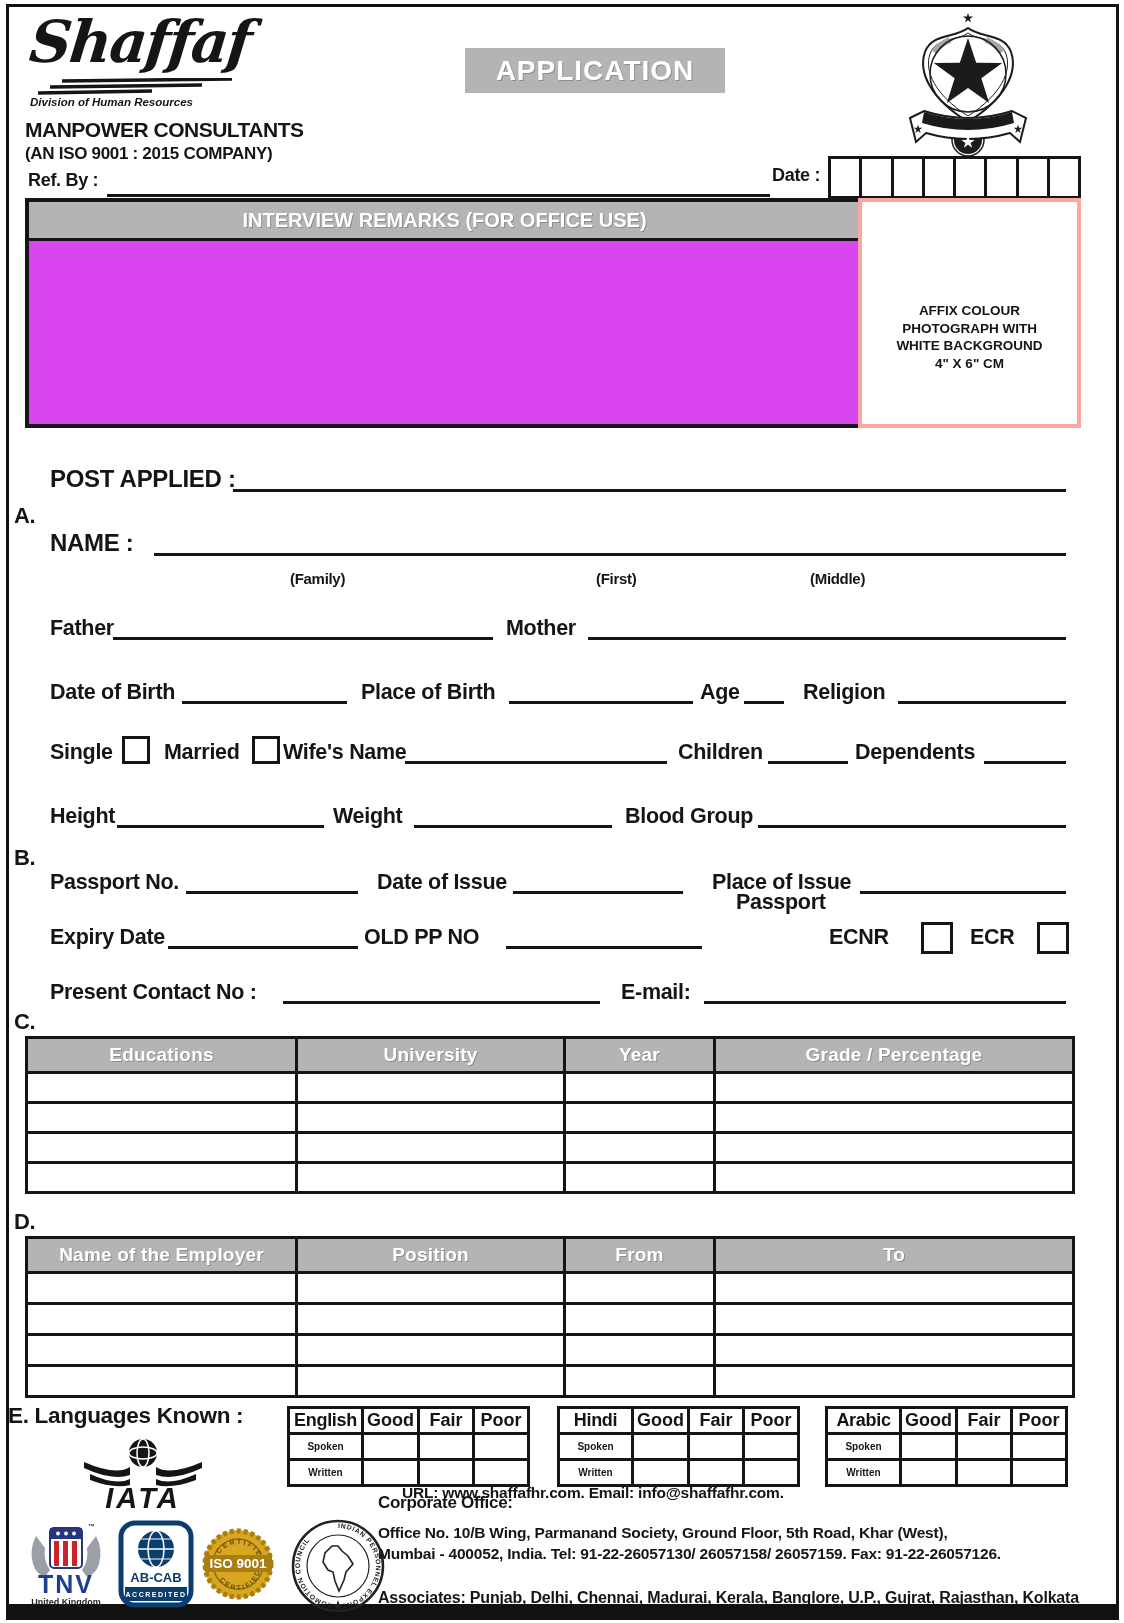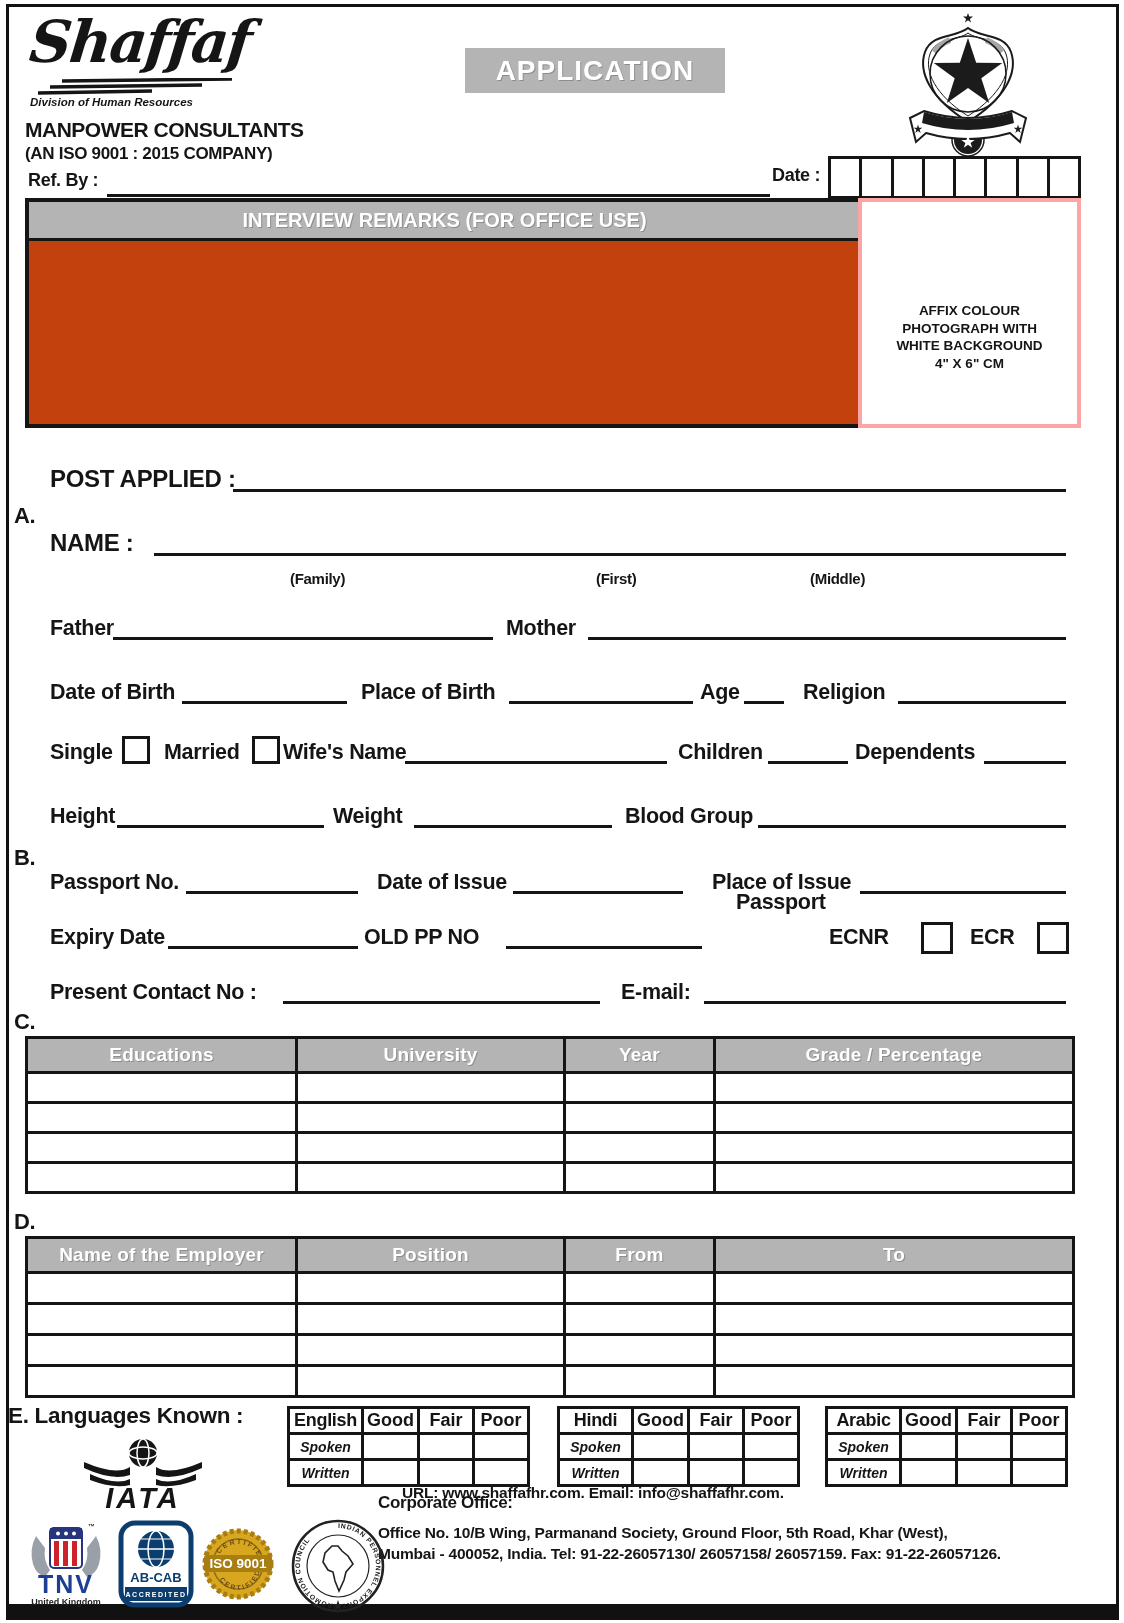--- a/index.html
+++ b/index.html
@@ -14,7 +14,7 @@
            text-shadow:1px 1px 0 #8d8d8d;}
   .app-title{position:absolute;left:465px;top:48px;width:260px;height:45px;line-height:45px;
              font-size:28px;letter-spacing:1px;}
-  .int-box{position:absolute;left:25px;top:198px;width:831px;height:222px;border:4px solid #151515;background:#c2410c;}
+  .int-box{position:absolute;left:25px;top:198px;width:831px;height:222px;border:4px solid #151515;background:#d946ef;}
   .int-head{height:36px;line-height:36px;font-size:20px;border-bottom:3px solid #151515;}
   .photo-box{position:absolute;left:858px;top:198px;width:215px;height:222px;border:4px solid #fca5a5;background:#fff;}
   .photo-text{position:absolute;left:0;top:100px;width:100%;text-align:center;

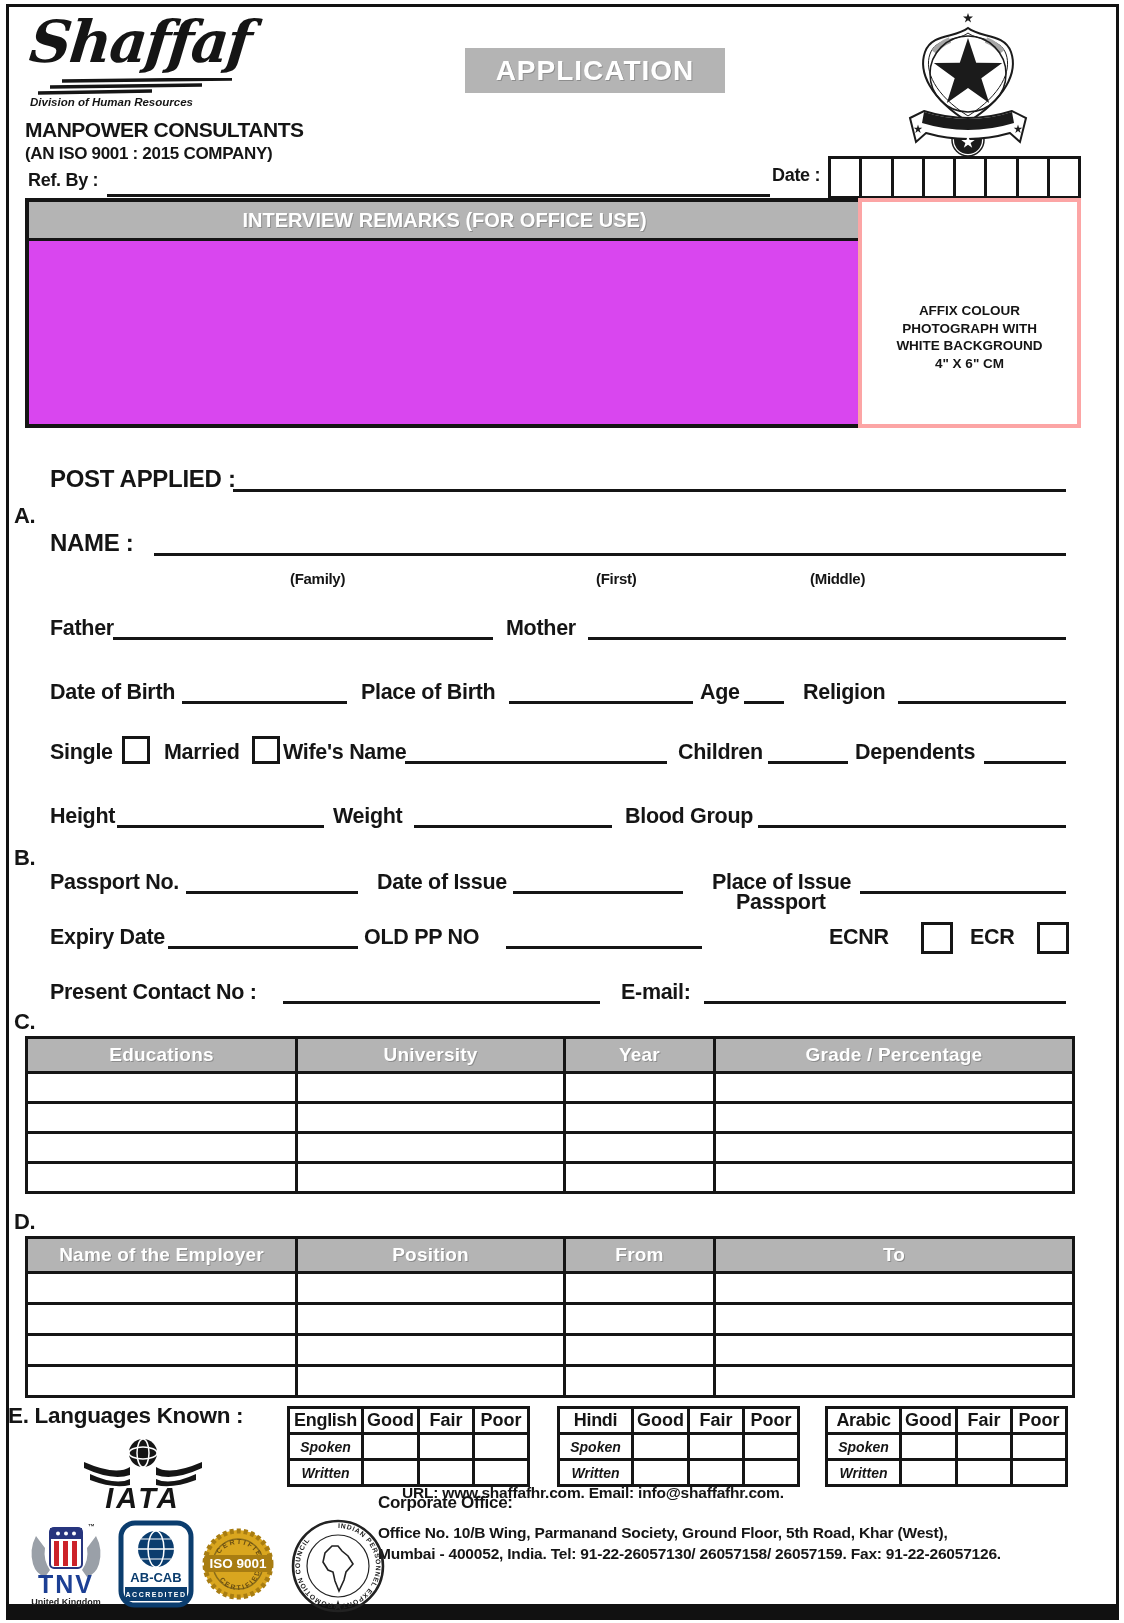--- a/index.html
+++ b/index.html
@@ -34,7 +34,7 @@
   .lang tr{height:26px;}
   .lang .lname{font-size:18px;font-weight:700;letter-spacing:-0.3px;}
   .lang .rhead{font-size:18px;font-weight:700;}
-  .lang .rowlab{font-size:14px;font-weight:700;font-style:italic;}
+  .lang .rowlab{font-size:10px;font-weight:700;}
   .logo-script{position:absolute;left:30px;top:8px;font-family:"DejaVu Serif",serif;
                font-style:italic;font-weight:700;font-size:58px;letter-spacing:-2px;transform:skewX(-6deg);}
   .tagline{position:absolute;left:30px;top:96px;font-size:11.5px;font-weight:700;font-style:italic;}

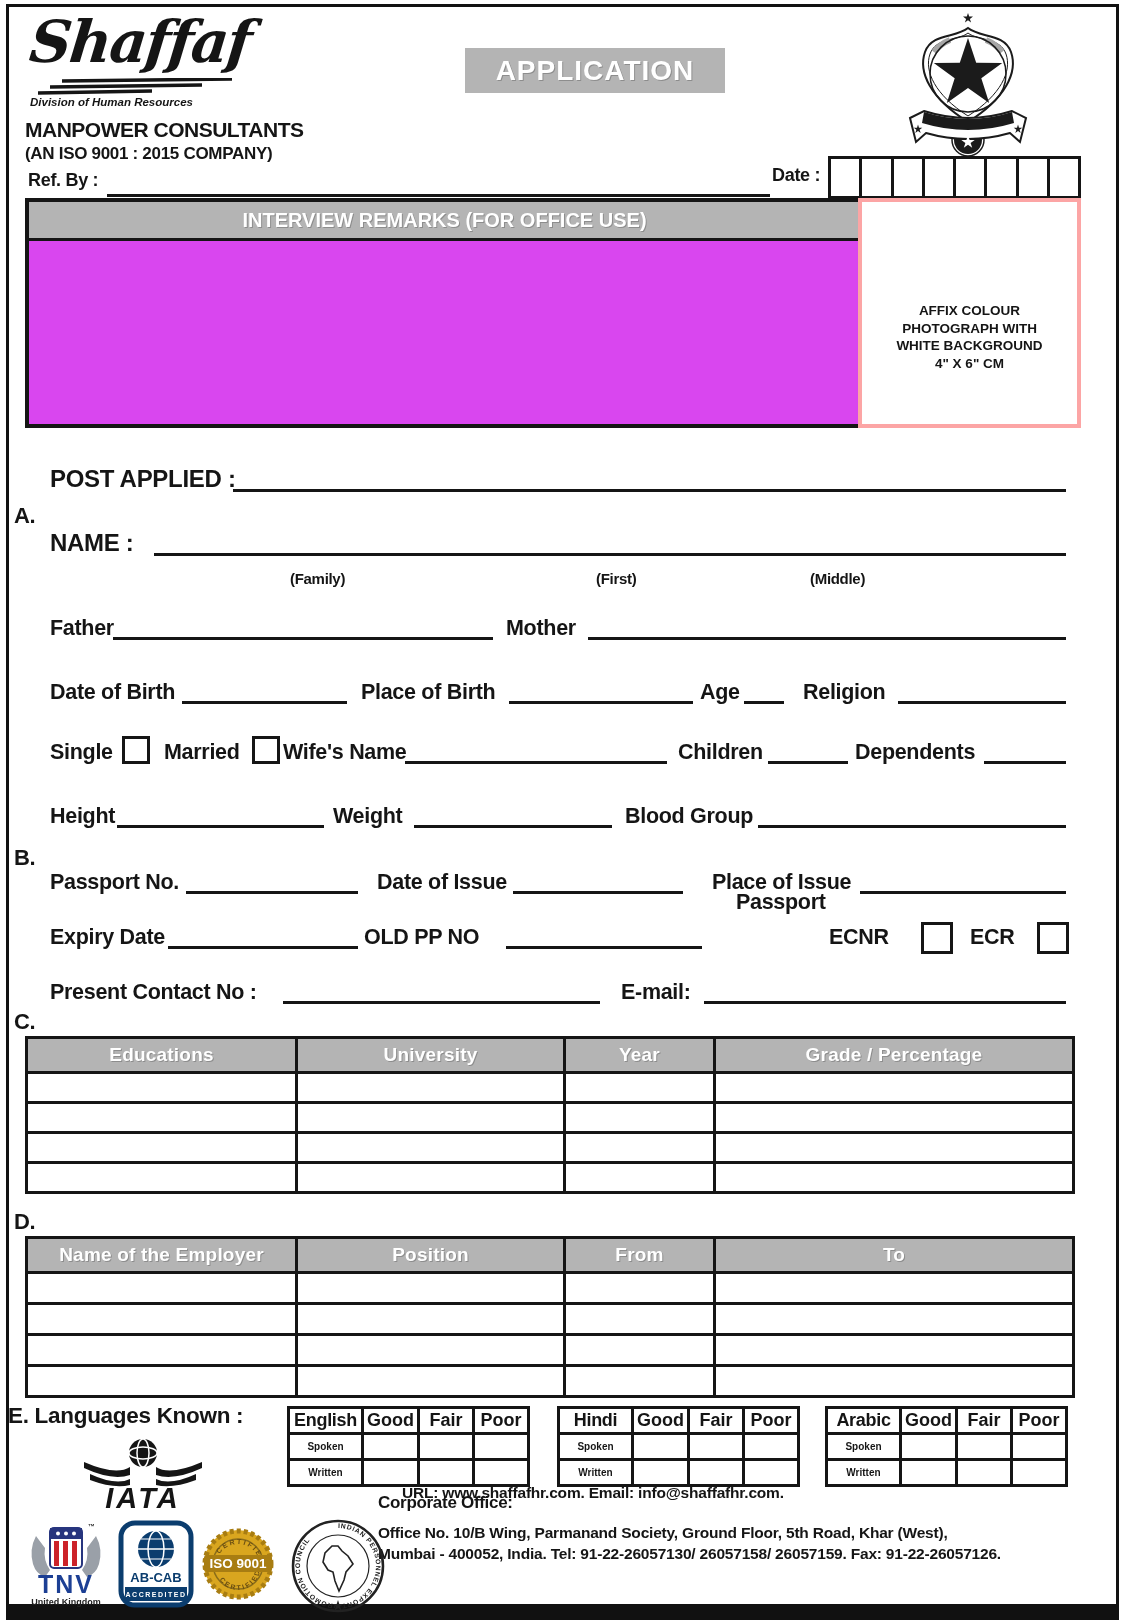--- a/index.html
+++ b/index.html
@@ -359,6 +359,7 @@
   <div class="addr" style="left:378px;top:1524px;">Office No. 10/B Wing, Parmanand Society, Ground Floor, 5th Road, Khar (West),</div>
   <div class="addr" style="left:378px;top:1545px;">Mumbai - 400052, India. Tel: 91-22-26057130/ 26057158/ 26057159.  Fax: 91-22-26057126.</div>
   <div class="addr" style="left:378px;top:1484px;margin-left:24px;">URL: www.shaffafhr.com.  Email: info@shaffafhr.com.</div>
+  <div class="addr" style="left:378px;top:1589px;font-size:16px;">Associates: Punjab, Delhi, Chennai, Madurai, Kerala, Banglore, U.P., Gujrat, Rajasthan, Kolkata</div>
 
   <svg style="position:absolute;left:26px;top:1518px;" width="80" height="90" viewBox="0 0 80 90">
     <path d="M10,18 q-7,13 -3,28 q3,10 12,13 l5,-7 q-7,-10 -5,-22 z" fill="#9aa0a8"></path>

